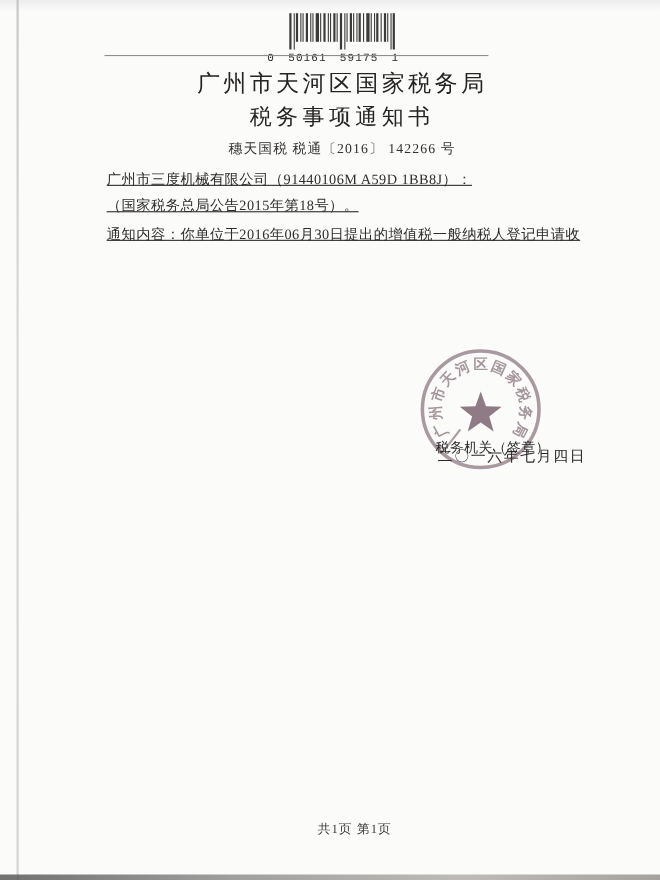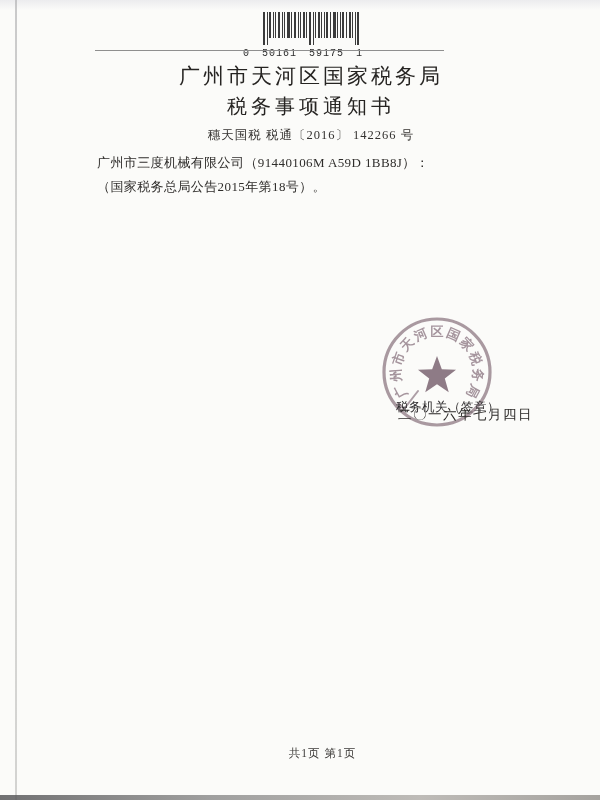--- a/index.html
+++ b/index.html
@@ -67,7 +67,7 @@
   .body-text { position: absolute; left: 97px; top: 151px; width: 440px; }
   .body-text .body-line {
     height: 24px; line-height: 24px;
-    font-size: 13px; letter-spacing: .4px; white-space: nowrap; color: #2f2d2b;
+    font-size: 13px; letter-spacing: .4px; white-space: nowrap; color: #2f2d2b; text-decoration: underline;
   }
   .body-text .body-line.para-gap { margin-top: 2px; }
 

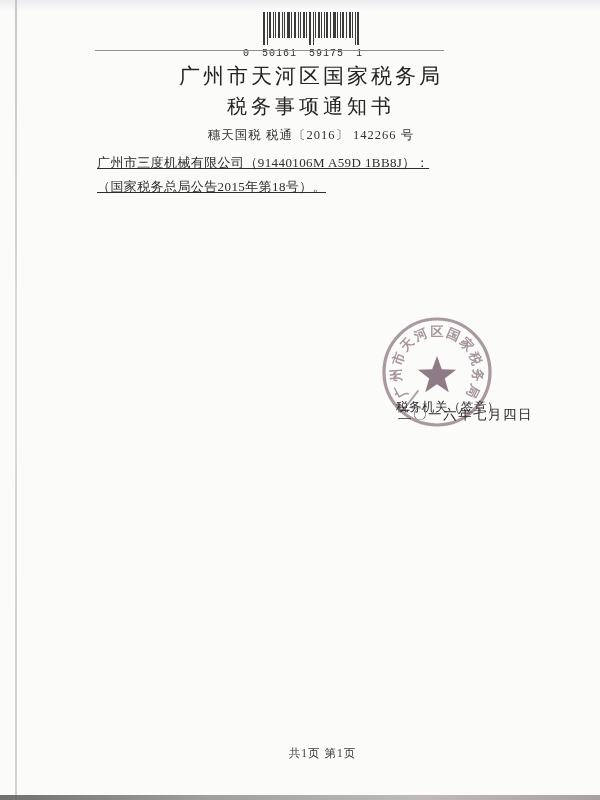--- a/index.html
+++ b/index.html
@@ -147,6 +147,7 @@
 <div class="body-text">
     <div class="body-line">广州市三度机械有限公司（91440106M A59D 1BB8J）：</div>
     <div class="body-line">（国家税务总局公告2015年第18号）。</div>
+    <div class="body-line para-gap">通知内容：你单位于2016年06月30日提出的增值税一般纳税人登记申请收</div>
   </div>
 
 <div class="seal">

